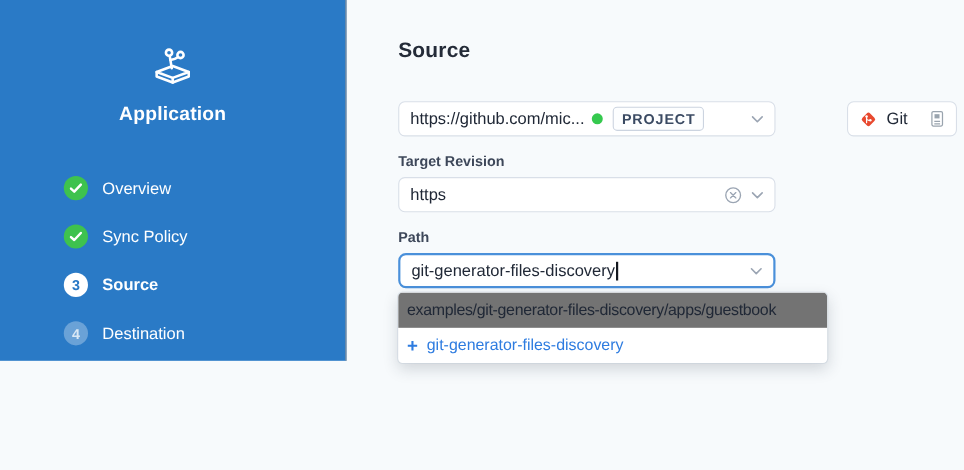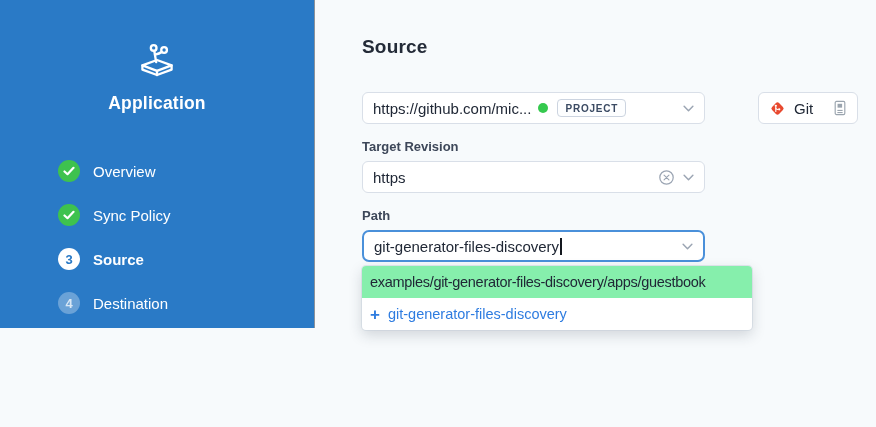--- a/index.html
+++ b/index.html
@@ -53,7 +53,7 @@
     font-size:13px;font-weight:700;color:#3d4759;
     line-height:16px;margin-bottom:6px;
   }
-  .row{display:flex;align-items:flex-end;gap:13px;}
+  .row{display:flex;align-items:flex-end;gap:25px;}
   .field,.side-select{
     height:32px;background:#fff;border:1px solid #d9dfe8;border-radius:6px;
     box-sizing:border-box;display:flex;align-items:center;

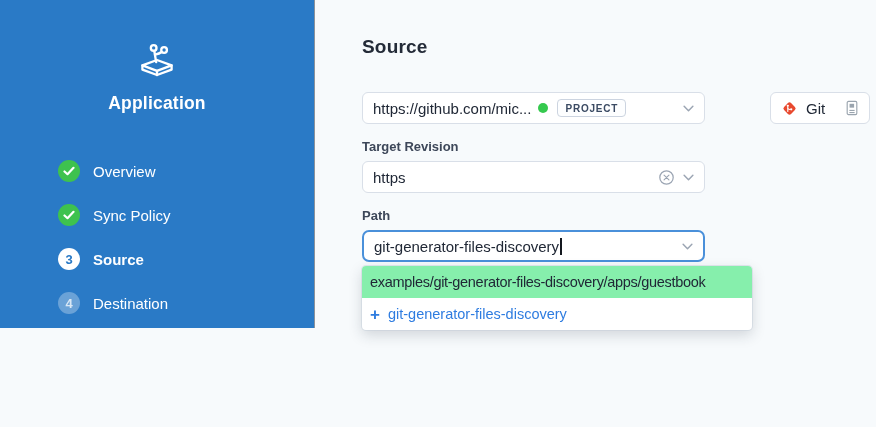--- a/index.html
+++ b/index.html
@@ -70,7 +70,7 @@
   .badge{
     margin-left:9px;border:1px solid #ccd4e0;border-radius:4px;
     background:#fdfeff;padding:2.5px 7px;
-    font-size:10px;font-weight:700;letter-spacing:.8px;color:#3a4a63;
+    font-size:13px;font-weight:700;letter-spacing:.8px;color:#3a4a63;
     white-space:nowrap;
   }
   .chev{margin-left:auto;display:flex;align-items:center;cursor:pointer;}

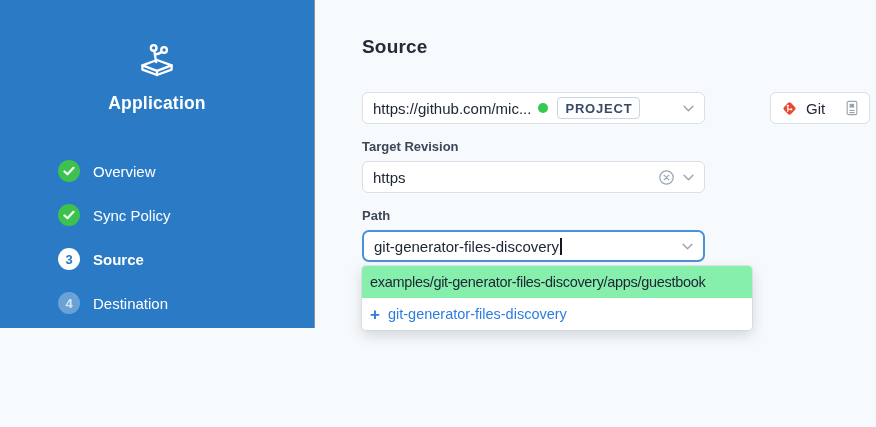--- a/index.html
+++ b/index.html
@@ -93,7 +93,7 @@
     font-size:14.5px;letter-spacing:-.3px;white-space:nowrap;
     overflow:hidden;cursor:pointer;
   }
-  .dd-item--active{background:#86efac;color:#202836;}
+  .dd-item--active{background:#737373;color:#202836;}
   .dd-item--create{color:#2e7ce0;gap:8px;letter-spacing:0;}
   .plus-glyph{font-weight:700;font-size:17px;line-height:1;}
 </style>

